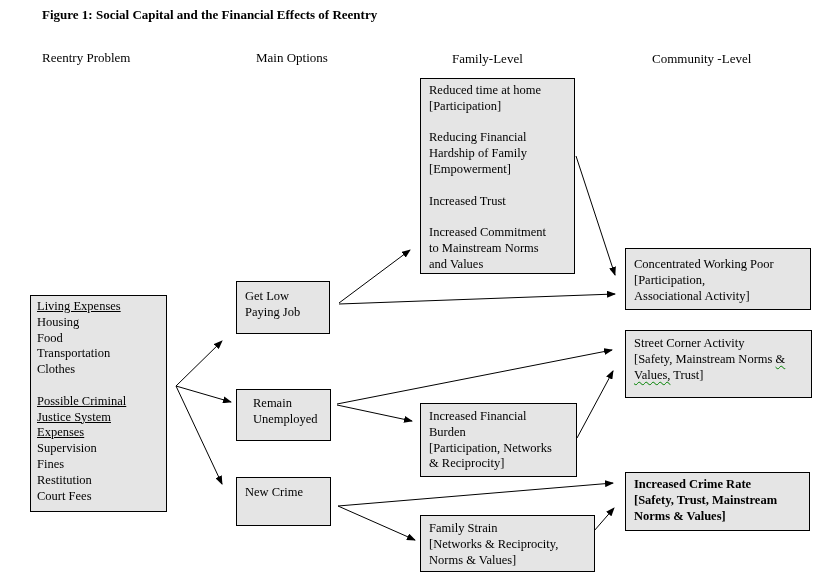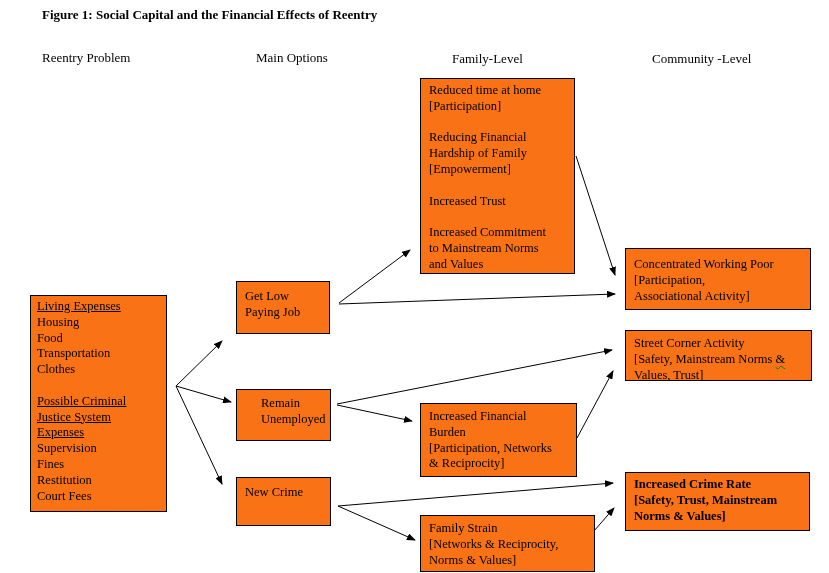--- a/index.html
+++ b/index.html
@@ -14,7 +14,7 @@
   .hdr-family{left:452px;top:51px;}
   .hdr-community{left:652px;top:51px;}
   .box{
-    position:absolute;border:1px solid #000;background:#f97316;
+    position:absolute;border:1px solid #000;background:#e5e5e5;
     font-size:12.5px;line-height:15.8px;box-sizing:border-box;overflow:hidden;
   }
   .ln{min-height:15.8px;white-space:nowrap;}

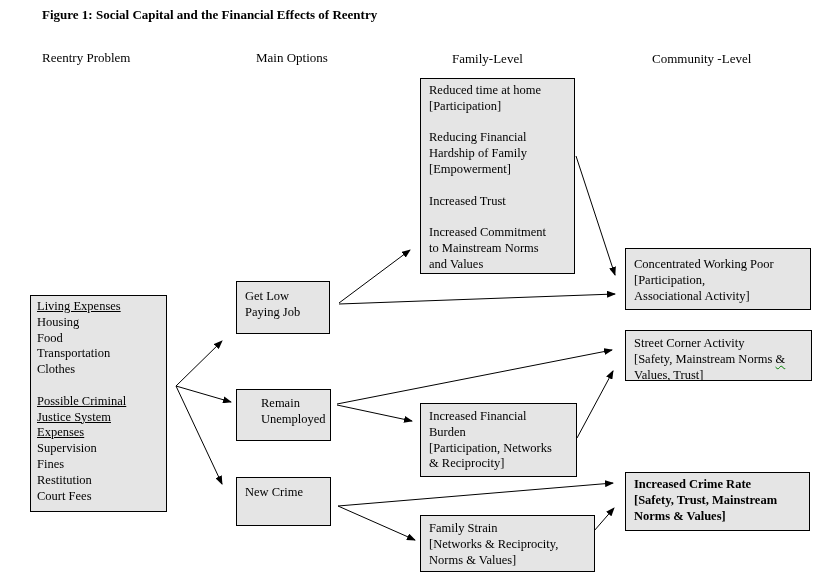--- a/index.html
+++ b/index.html
@@ -34,7 +34,7 @@
   .box-burden{left:420px;top:403px;width:157px;height:74px;padding:5px 8px;}
   .box-strain{left:420px;top:515px;width:175px;height:57px;padding:5px 8px;}
   .box-poor{left:625px;top:248px;width:186px;height:62px;padding:8px 8px;}
-  .box-street{left:625px;top:330px;width:187px;height:51px;padding:5px 8px;}
+  .box-street{left:625px;top:330px;width:187px;height:68px;padding:5px 8px;}
   .box-crimerate{left:625px;top:472px;width:185px;height:59px;padding:4px 8px;font-weight:bold;}
   .arrows{position:absolute;left:0;top:0;pointer-events:none;}
   .arrows line{stroke:#000;stroke-width:1;}

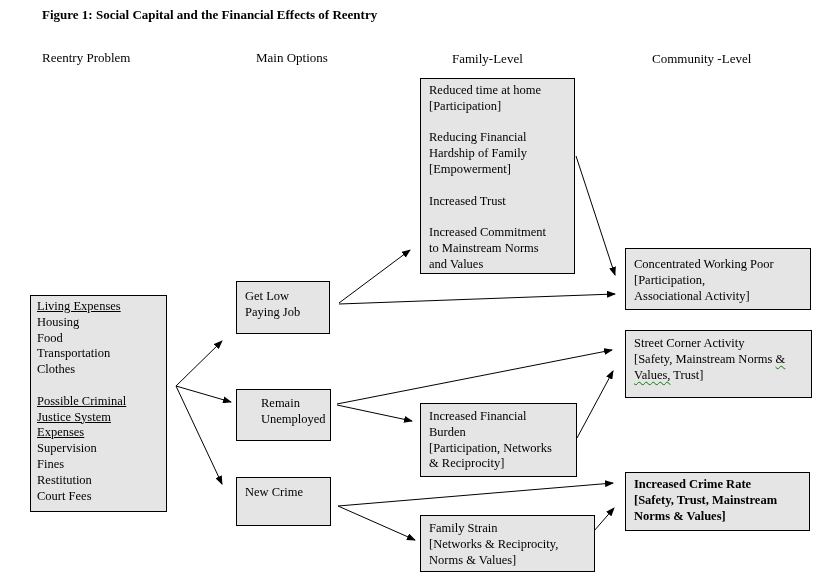--- a/index.html
+++ b/index.html
@@ -28,7 +28,7 @@
   }
   .box-reentry{left:30px;top:295px;width:137px;height:217px;padding:3px 6px;line-height:15.7px;}
   .box-getjob{left:236px;top:281px;width:94px;height:53px;padding:7px 8px;}
-  .box-unemployed{left:236px;top:389px;width:95px;height:52px;padding:6px 24px;}
+  .box-unemployed{left:236px;top:389px;width:95px;height:52px;padding:6px 16px;}
   .box-newcrime{left:236px;top:477px;width:95px;height:49px;padding:7px 8px;}
   .box-familytop{left:420px;top:78px;width:155px;height:196px;padding:4px 8px;}
   .box-burden{left:420px;top:403px;width:157px;height:74px;padding:5px 8px;}

